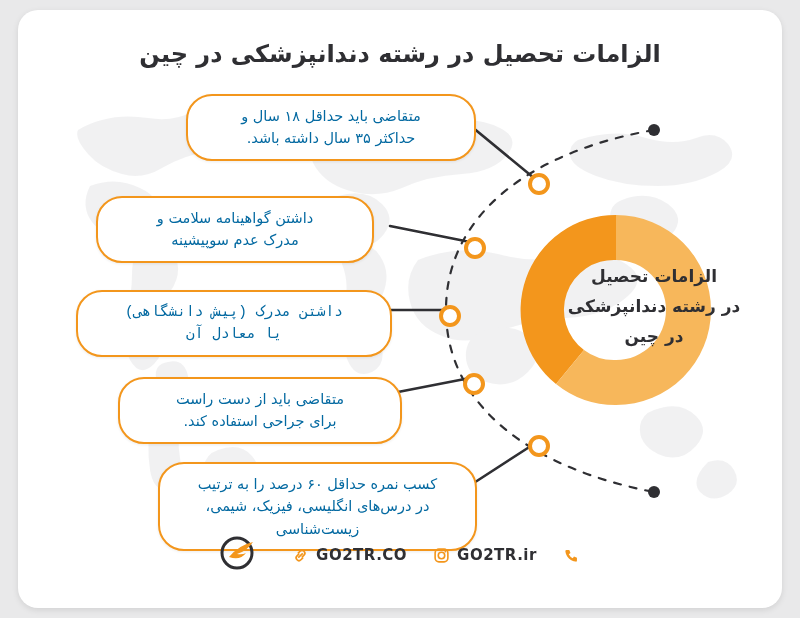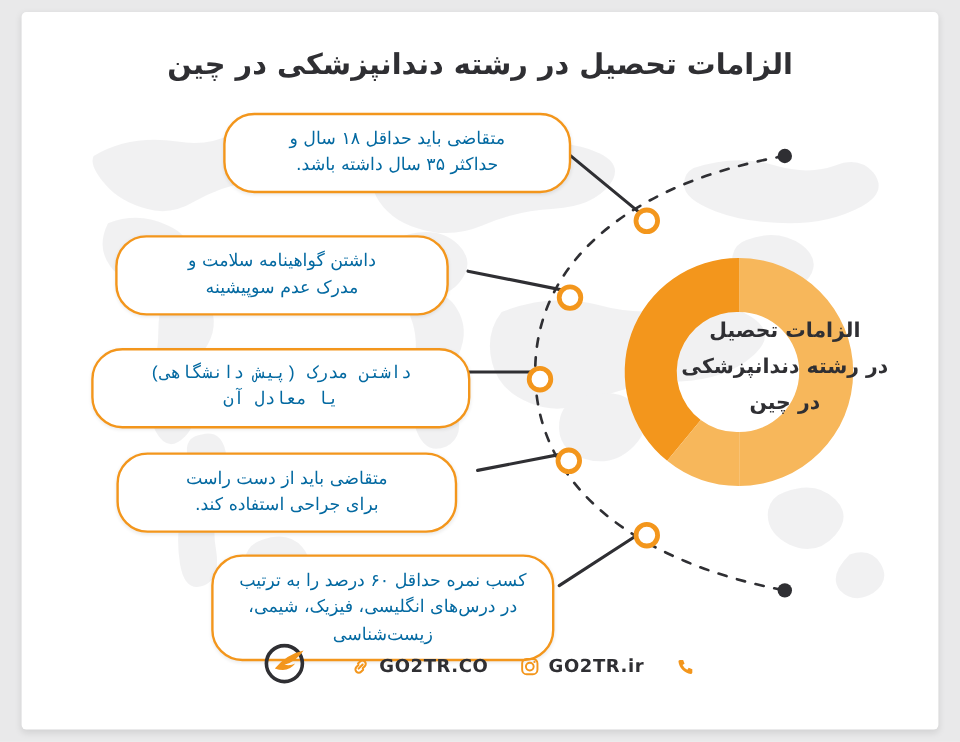--- a/index.html
+++ b/index.html
@@ -26,7 +26,7 @@
     width: 764px;
     height: 598px;
     background: #ffffff;
-    border-radius: 4px;
+    border-radius: 20px;
     overflow: hidden;
     box-shadow: 0 2px 6px rgba(0,0,0,0.10);
   }

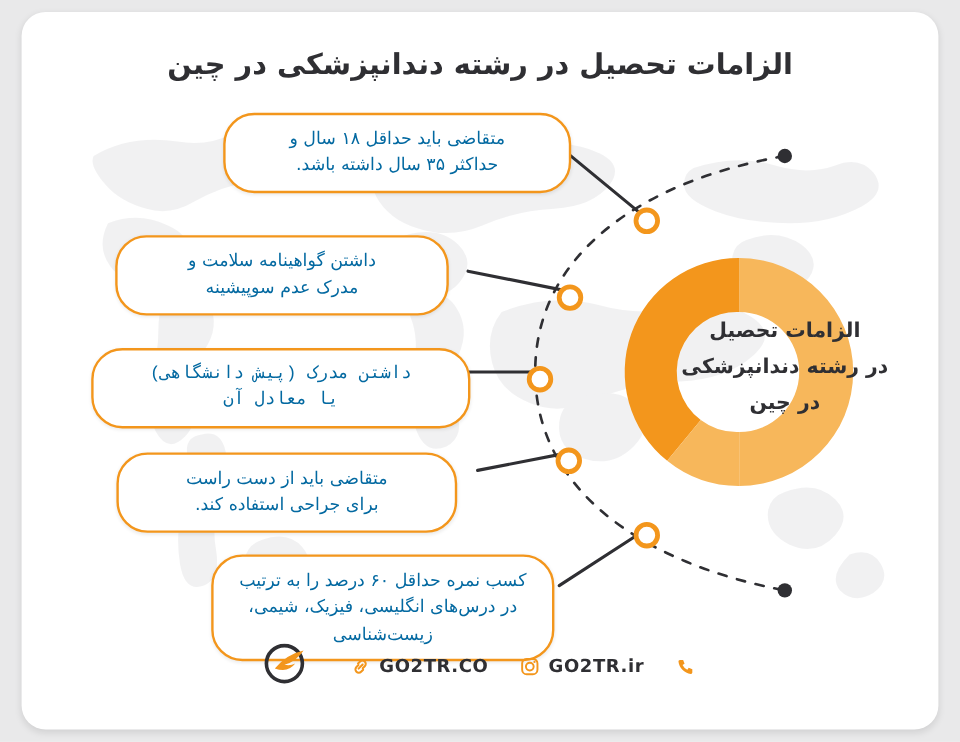--- a/index.html
+++ b/index.html
@@ -66,7 +66,7 @@
   #pill0 { left: 168px; top: 84px;  width: 290px; }
   #pill1 { left: 78px;  top: 186px; width: 278px; }
   #pill2 { left: 58px;  top: 280px; width: 316px; font-family: Liberation Mono, monospace; }
-  #pill3 { left: 79px;  top: 367px; width: 284px; }
+  #pill3 { left: 100px;  top: 367px; width: 284px; }
   #pill4 { left: 158px; top: 452px; width: 286px; }
 
   #right-label {

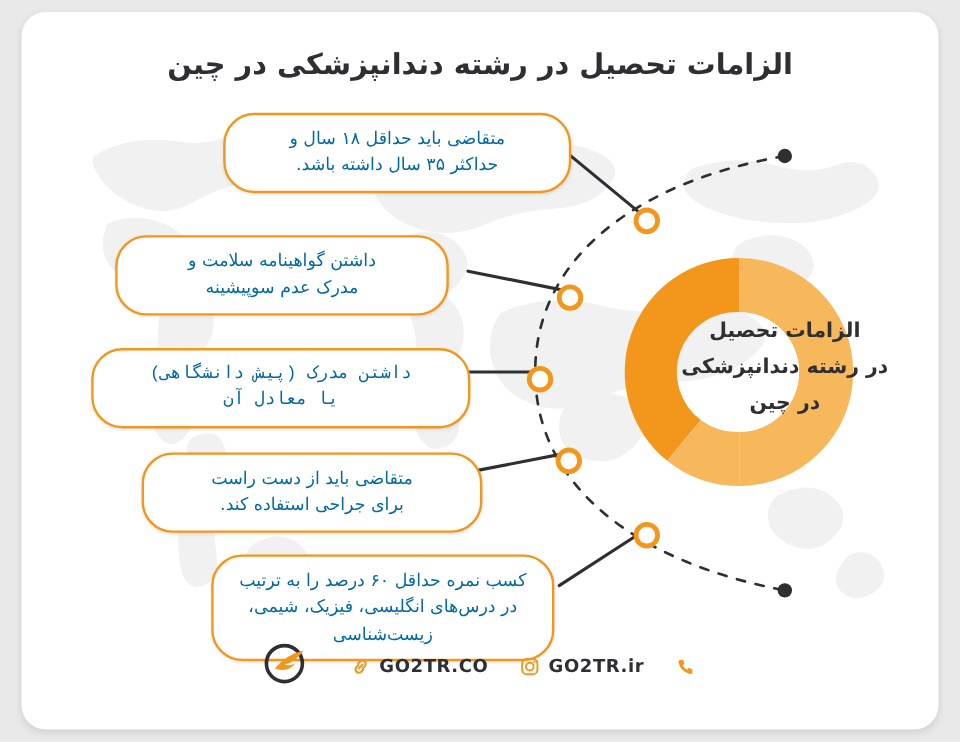--- a/index.html
+++ b/index.html
@@ -67,7 +67,7 @@
   #pill1 { left: 78px;  top: 186px; width: 278px; }
   #pill2 { left: 58px;  top: 280px; width: 316px; font-family: Liberation Mono, monospace; }
   #pill3 { left: 100px;  top: 367px; width: 284px; }
-  #pill4 { left: 158px; top: 452px; width: 286px; }
+  #pill4 { left: 140px; top: 452px; width: 319px; }
 
   #right-label {
     position: absolute;

